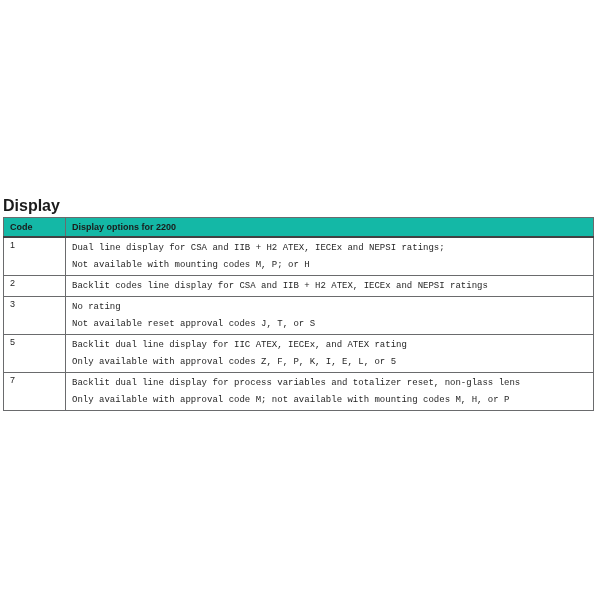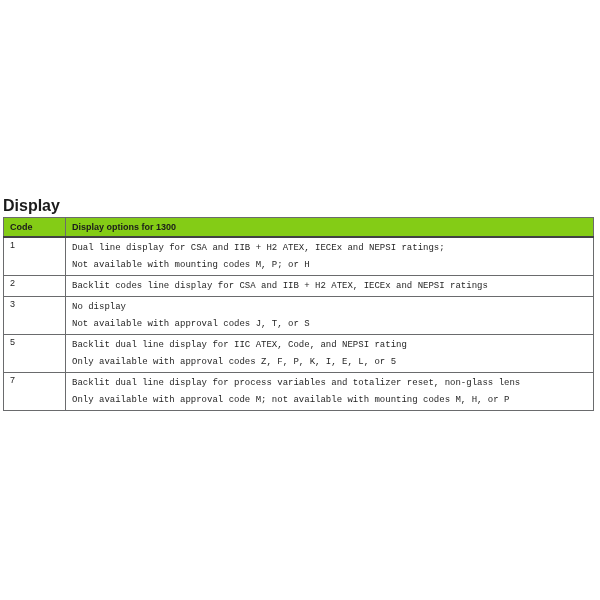--- a/index.html
+++ b/index.html
@@ -28,7 +28,7 @@
   }
   thead tr { height: 19px; }
   thead th {
-    background: #84cc16;
+    background: #14b8a6;
     text-align: left; font-weight: bold;
     padding: 3px 6px 2px; line-height: 12px;
     border-bottom: 2px solid #414143;

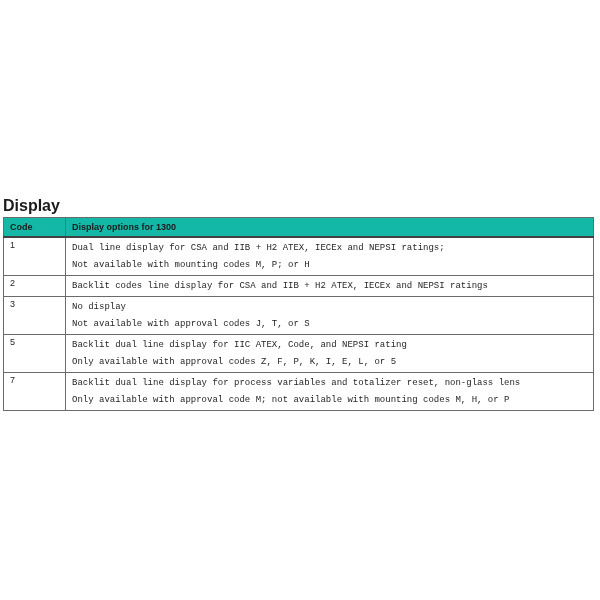--- a/index.html
+++ b/index.html
@@ -54,7 +54,7 @@
     <thead>
       <tr>
         <th>Code</th>
-        <th>Display options for 1300</th>
+        <th>Display options for 2200</th>
       </tr>
     </thead>
     <tbody>

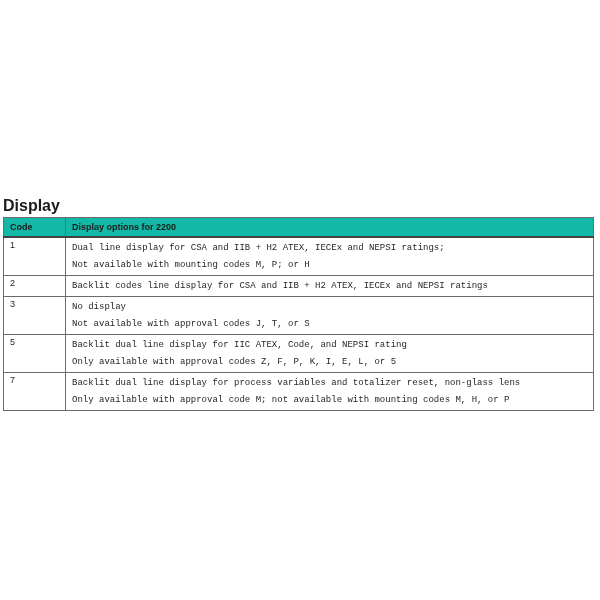--- a/index.html
+++ b/index.html
@@ -74,7 +74,7 @@
       <tr class="double">
         <td>3</td>
         <td>
-          <div class="line">No display</div>
+          <div class="line">No rating</div>
           <div class="line">Not available with approval codes J, T, or S</div>
         </td>
       </tr>

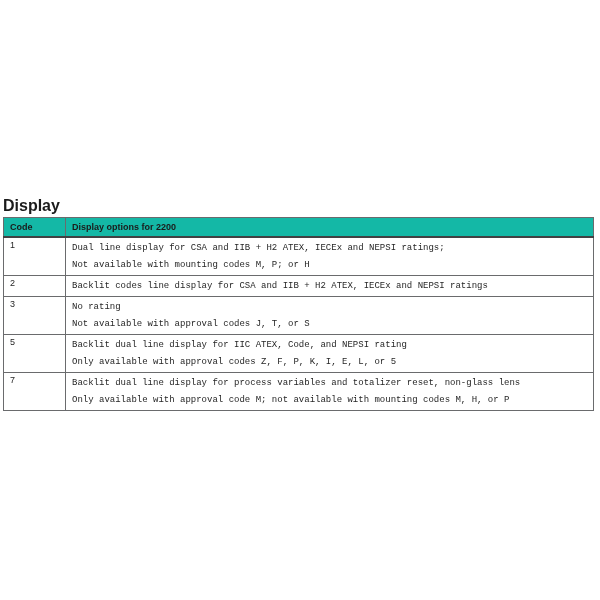--- a/index.html
+++ b/index.html
@@ -75,7 +75,7 @@
         <td>3</td>
         <td>
           <div class="line">No rating</div>
-          <div class="line">Not available with approval codes J, T, or S</div>
+          <div class="line">Not available reset approval codes J, T, or S</div>
         </td>
       </tr>
       <tr class="double">

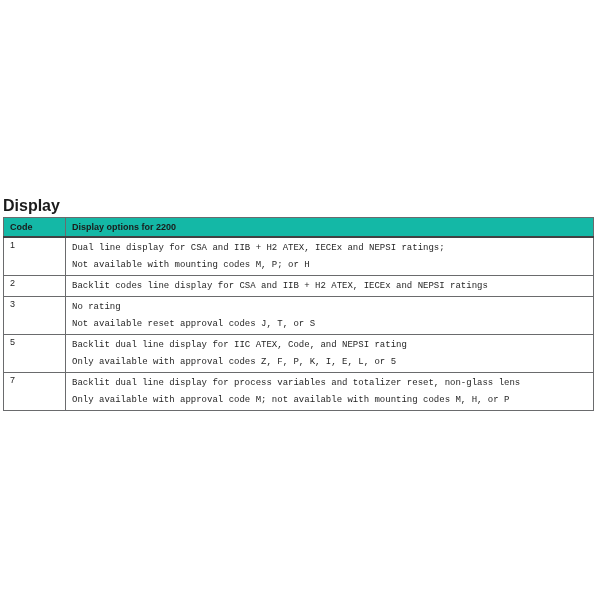--- a/index.html
+++ b/index.html
@@ -81,7 +81,7 @@
       <tr class="double">
         <td>5</td>
         <td>
-          <div class="line">Backlit dual line display for IIC ATEX, Code, and NEPSI rating</div>
+          <div class="line">Backlit dual line display for IIC ATEX, IECEx, and ATEX rating</div>
           <div class="line">Only available with approval codes Z, F, P, K, I, E, L, or 5</div>
         </td>
       </tr>

